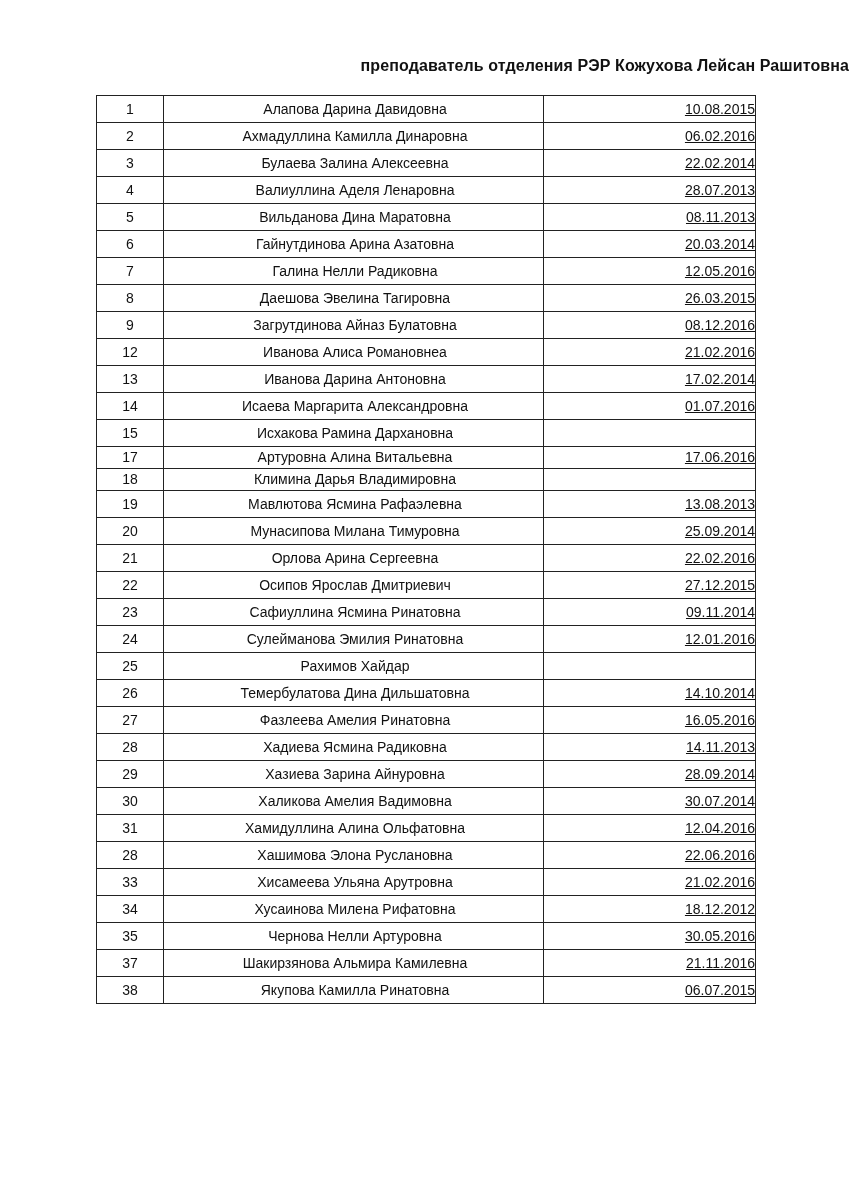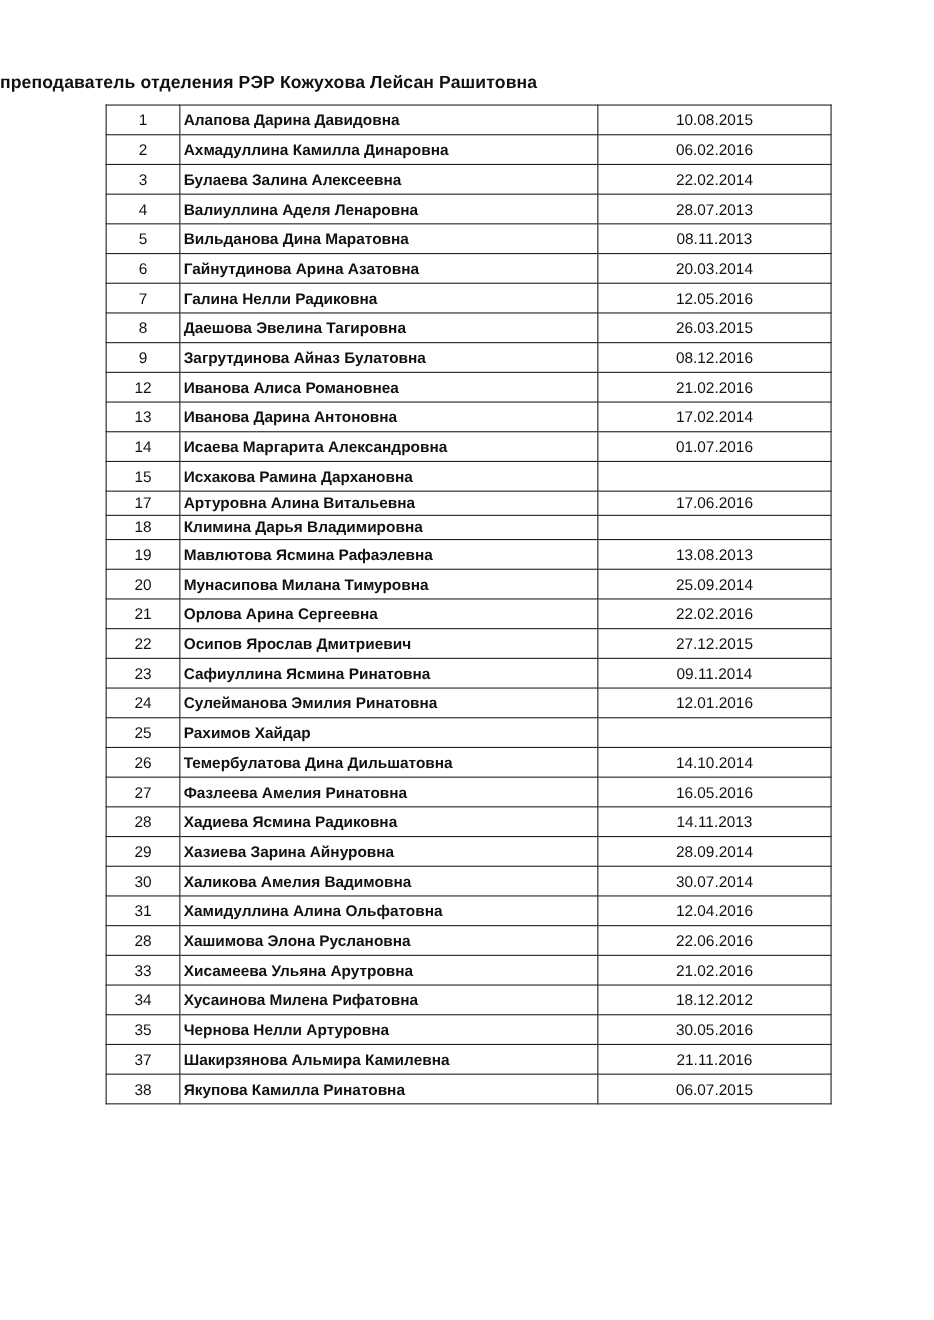--- a/index.html
+++ b/index.html
@@ -5,7 +5,7 @@
   html, body { margin: 0; padding: 0; background: #ffffff; }
   body { width: 849px; height: 1200px; position: relative; overflow: hidden;
          font-family: "Liberation Sans", "DejaVu Sans", sans-serif; color: #111; }
-  .title { position: absolute; left: 0; width: 849px; top: 67px; text-align: left;
+  .title { position: absolute; left: 0; width: 849px; top: 57px; text-align: right;
            font-weight: bold; font-size: 16px; letter-spacing: 0.1px; }
   table.roster { position: absolute; left: 96px; top: 95px; width: 655px;
                  border-collapse: collapse; table-layout: fixed; font-size: 14px; }

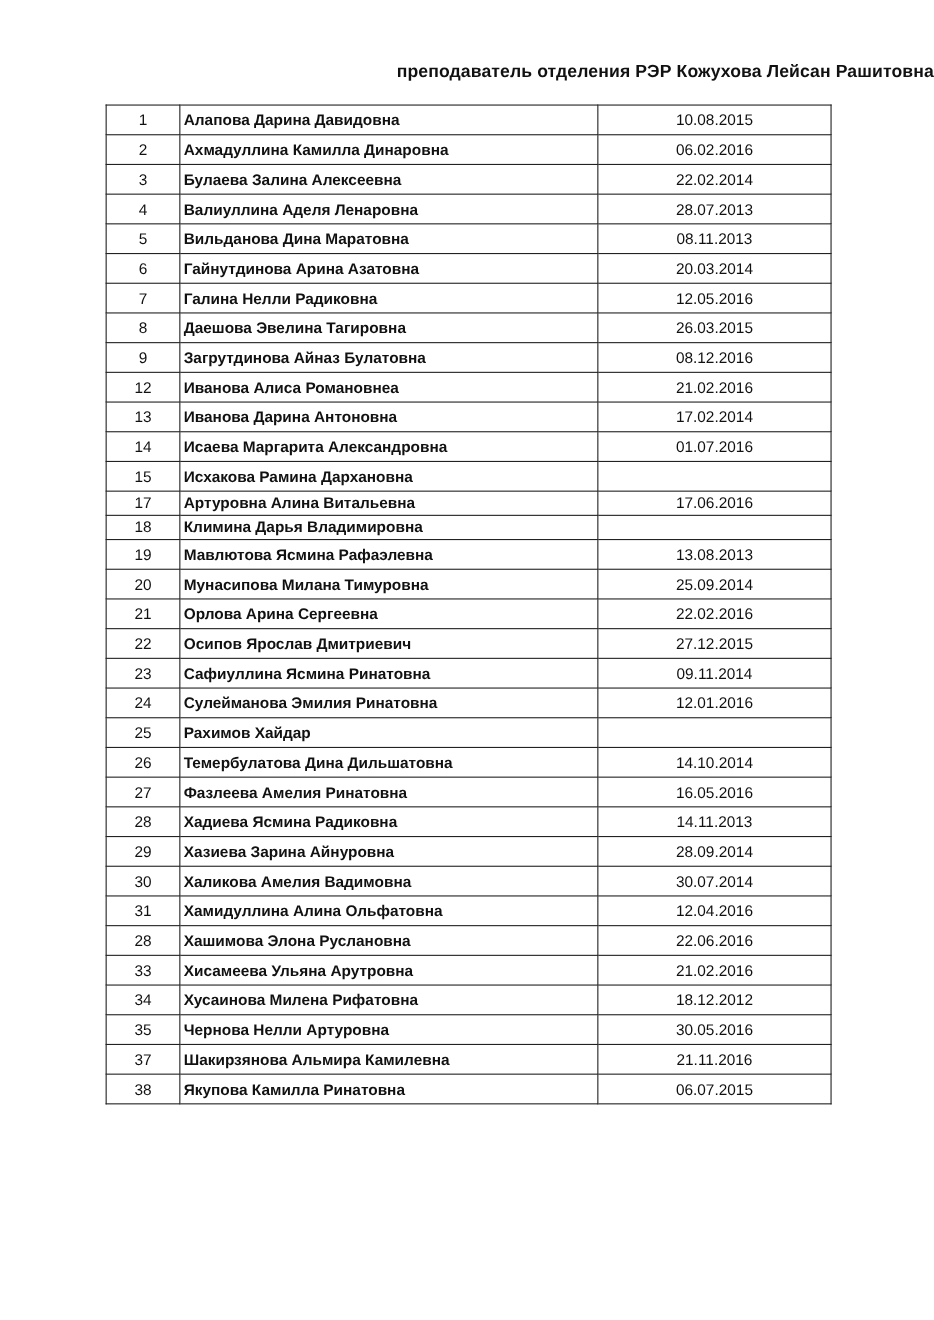--- a/index.html
+++ b/index.html
@@ -13,7 +13,7 @@
                     white-space: nowrap; overflow: hidden; }
   table.roster tr.short td { height: 21px; line-height: 21px; margin-top: 24px; }
   td.num { width: 66px; text-align: center; }
-  td.name { width: 376px; padding-left: 3px !important; text-align: left; font-weight: bold; }
+  td.name { width: 376px; padding-left: 3px !important; text-align: center; }
   td.date { width: 211px; text-align: center; }
 </style>
 </head>

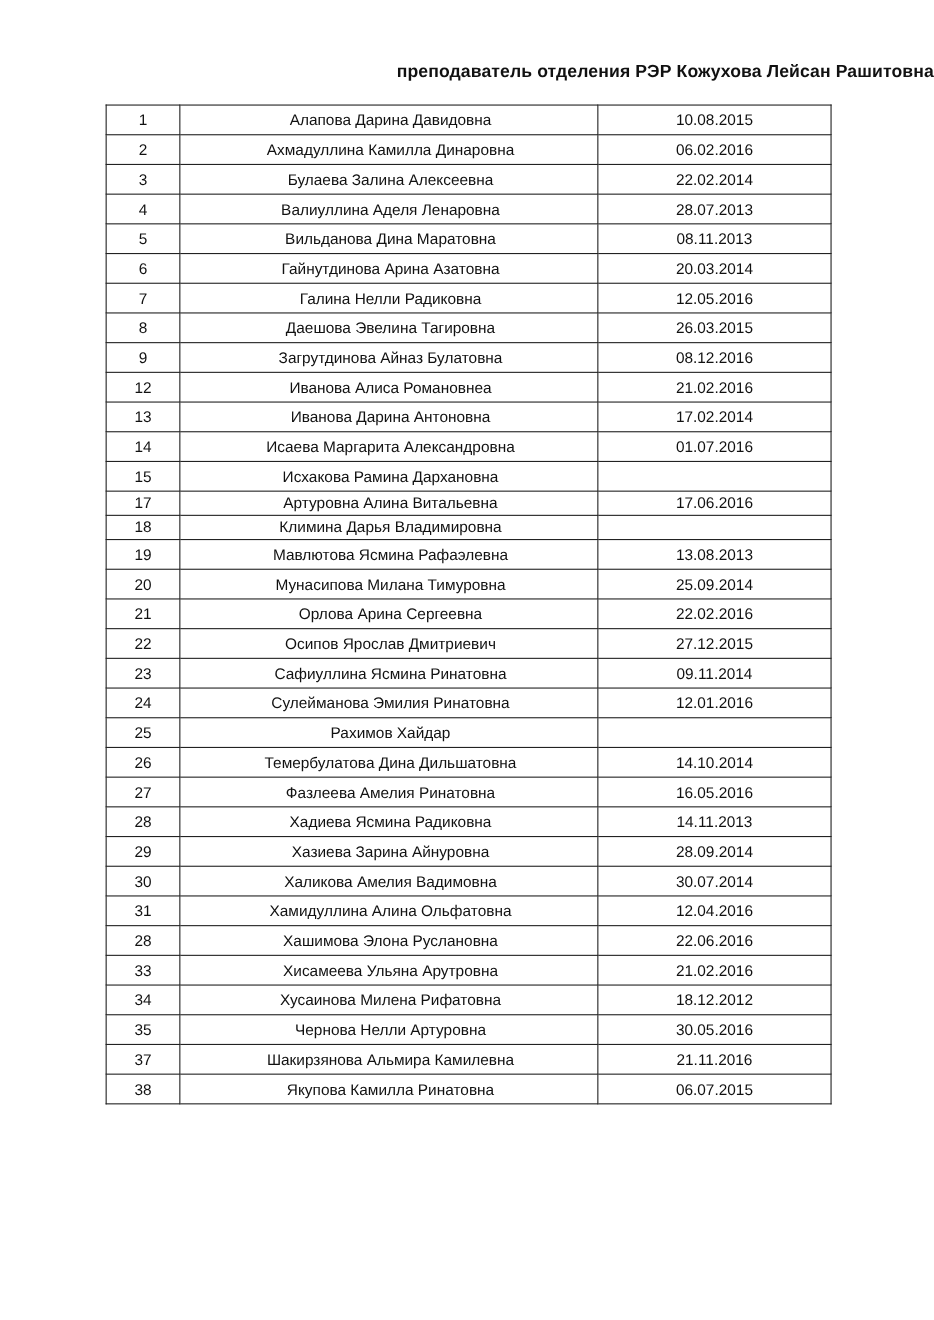--- a/index.html
+++ b/index.html
@@ -14,7 +14,7 @@
   table.roster tr.short td { height: 21px; line-height: 21px; margin-top: 24px; }
   td.num { width: 66px; text-align: center; }
   td.name { width: 376px; padding-left: 3px !important; text-align: center; }
-  td.date { width: 211px; text-align: center; }
+  td.date { width: 211px; text-align: right; text-decoration: underline; }
 </style>
 </head>
 <body>

